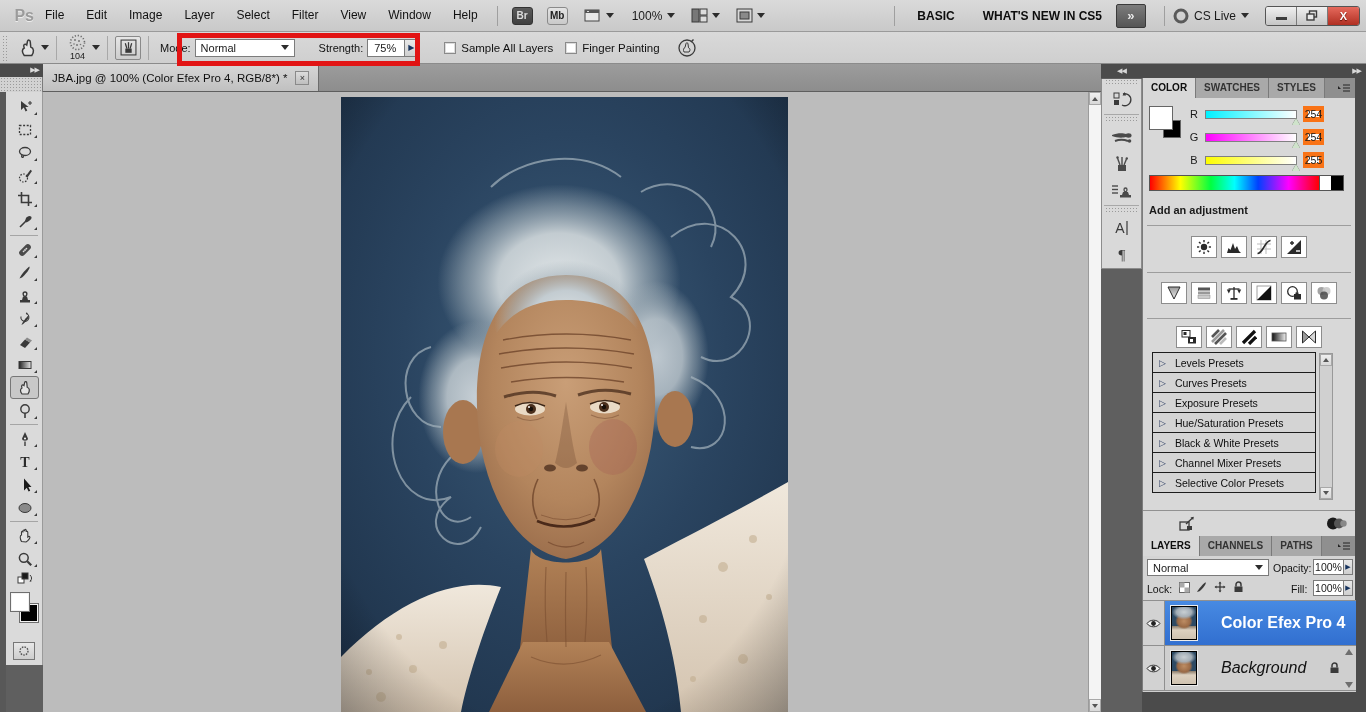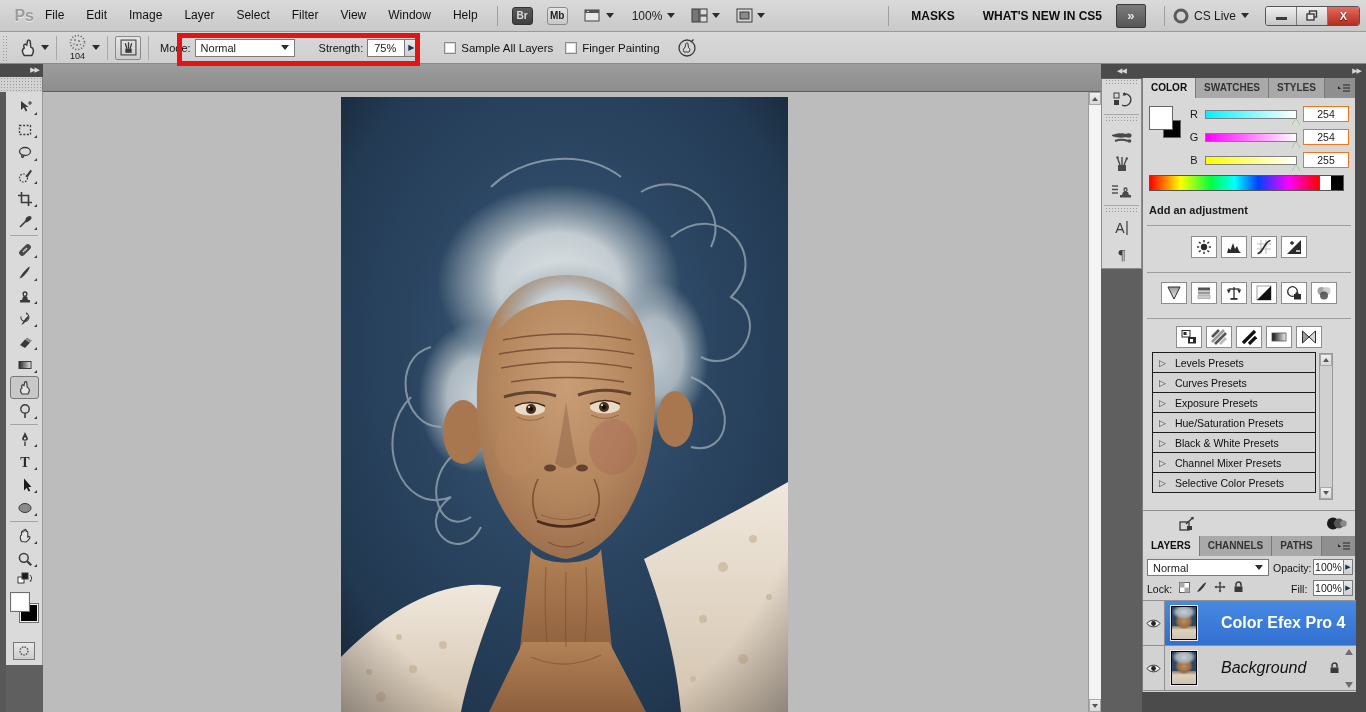--- a/index.html
+++ b/index.html
@@ -197,7 +197,7 @@
   </div>
   <div id="mb-right">
     <div class="mb-sep"></div>
-    <span class="ws-label">MASKS</span>
+    <span class="ws-label">BASIC</span>
     <span class="ws-label">WHAT'S NEW IN CS5</span>
     <div id="ws-expand">»</div>
     <div class="mb-sep"></div>

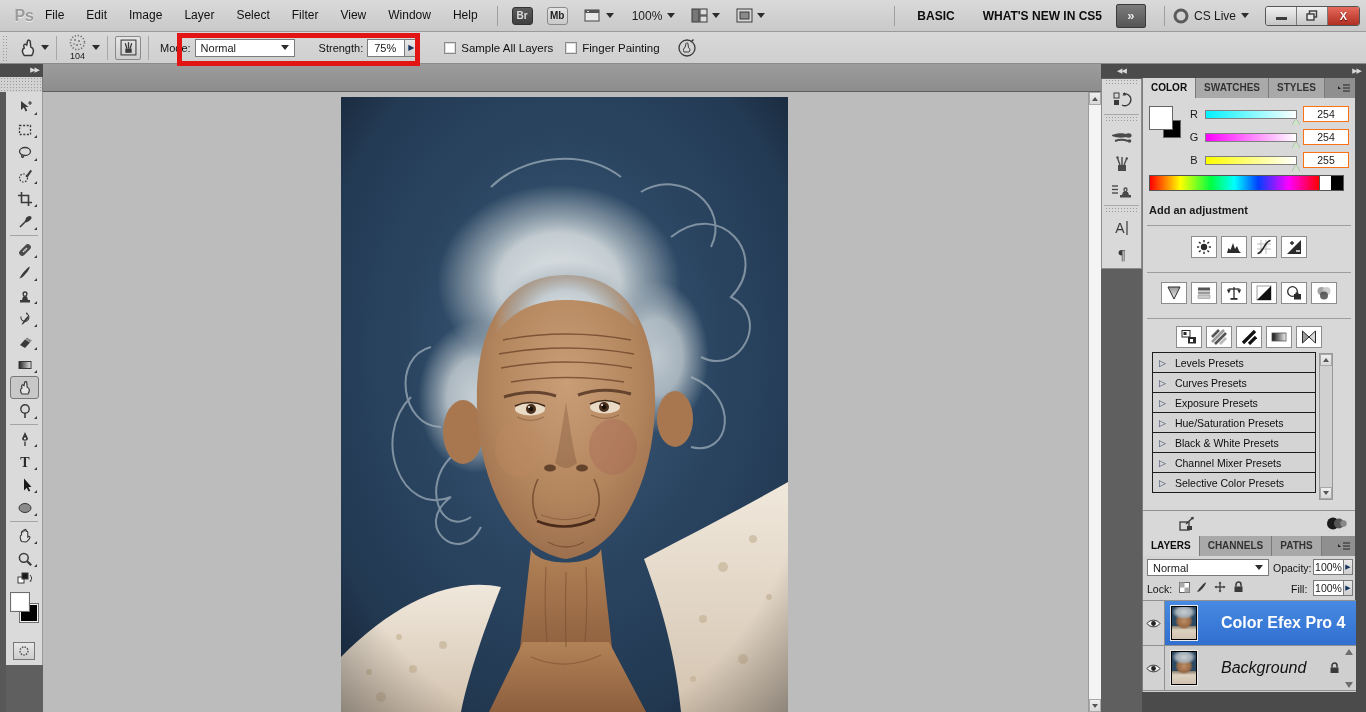--- a/index.html
+++ b/index.html
@@ -286,6 +286,12 @@
   <div id="tab-dock-stub">
     <div class="hdr">▶▶</div>
     <div class="grip"></div>
+  </div>
+  <div id="doc-tab">
+    <span>JBA.jpg @ 100% (Color Efex Pro 4, RGB/8*) *</span>
+    <div id="tab-close">
+        <span>×</span>
+      </div>
   </div>
 </div>
 

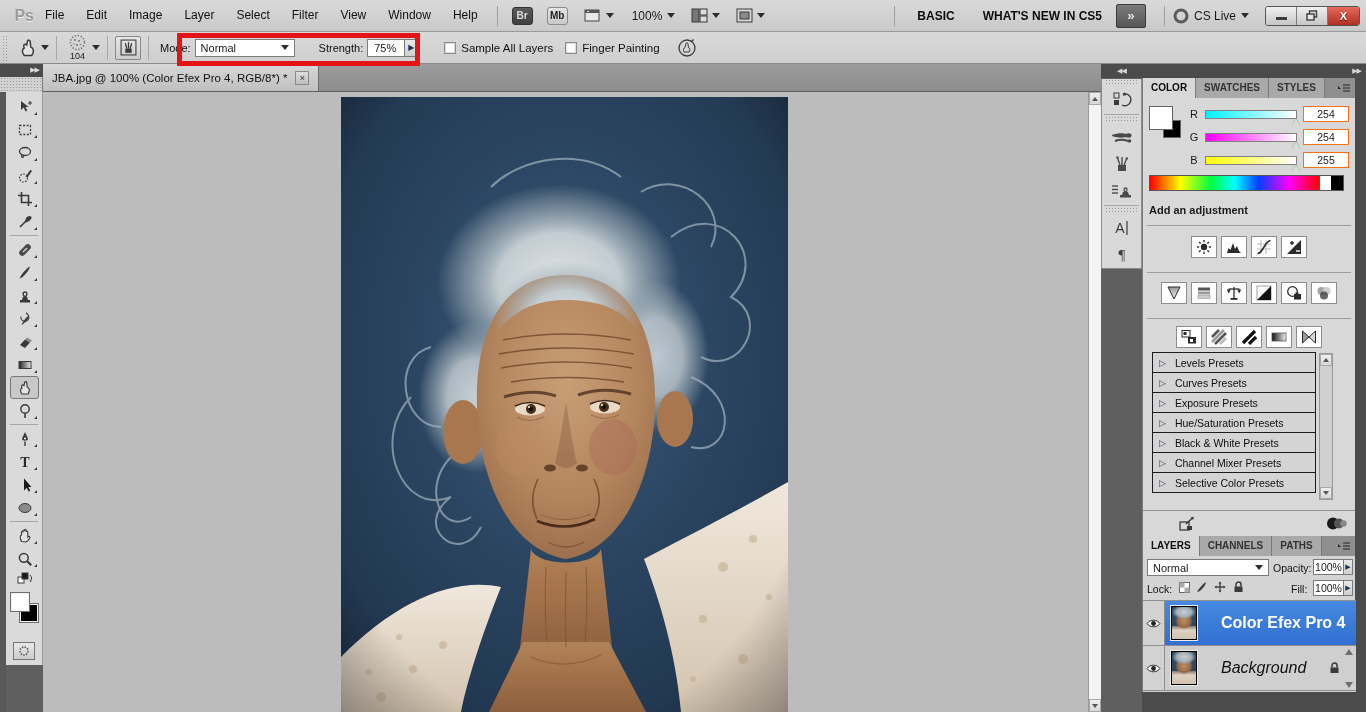--- a/index.html
+++ b/index.html
@@ -105,7 +105,7 @@
   .ch-label { width:10px; font-size:11px; text-align:center; }
   .ch-slider { position:relative; width:92px; height:9px; border:1px solid #808080; }
   .ch-thumb { position:absolute; right:-4px; bottom:-7px; width:0; height:0; border-left:4px solid transparent; border-right:4px solid transparent; border-bottom:7px solid #cfe3cb; filter:drop-shadow(0 0 0.5px #3a3a3a); }
-  .ch-val { width:46px; height:16px; background:#fff; border:1px solid #f97316; font-size:10.5px; display:flex; align-items:center; justify-content:center; }
+  .ch-val { width:21px; height:16px; background:#fff; border:5px solid #f97316; font-size:10.5px; display:flex; align-items:center; justify-content:center; }
   #grad-r { background:linear-gradient(to right,#00f2ff,#ffffff); }
   #grad-g { background:linear-gradient(to right,#ff00ff,#ffffff); }
   #grad-b { background:linear-gradient(to right,#fdfd00,#ffffff); }

